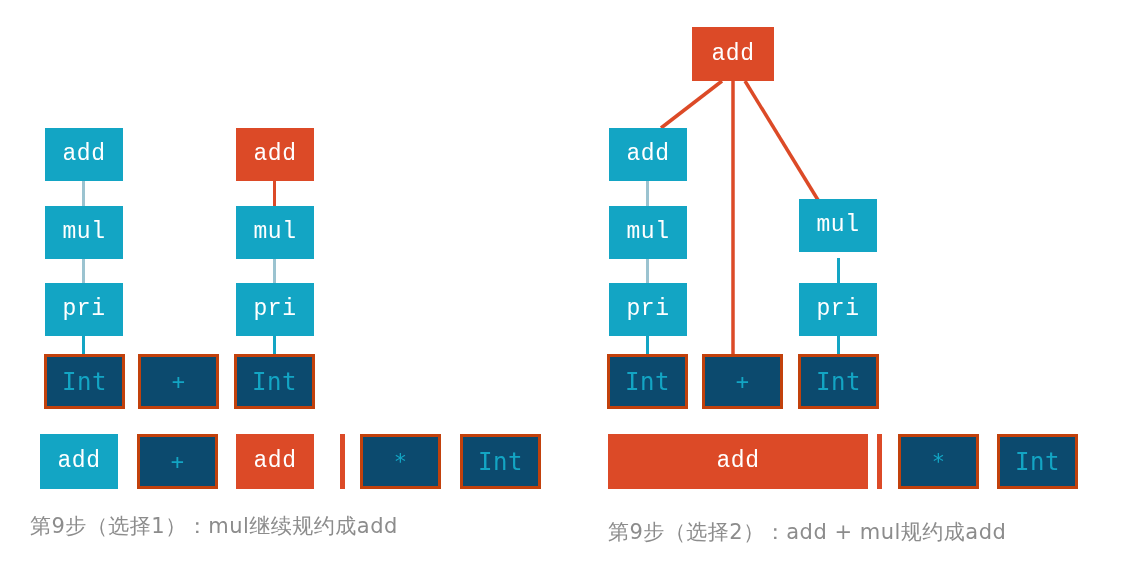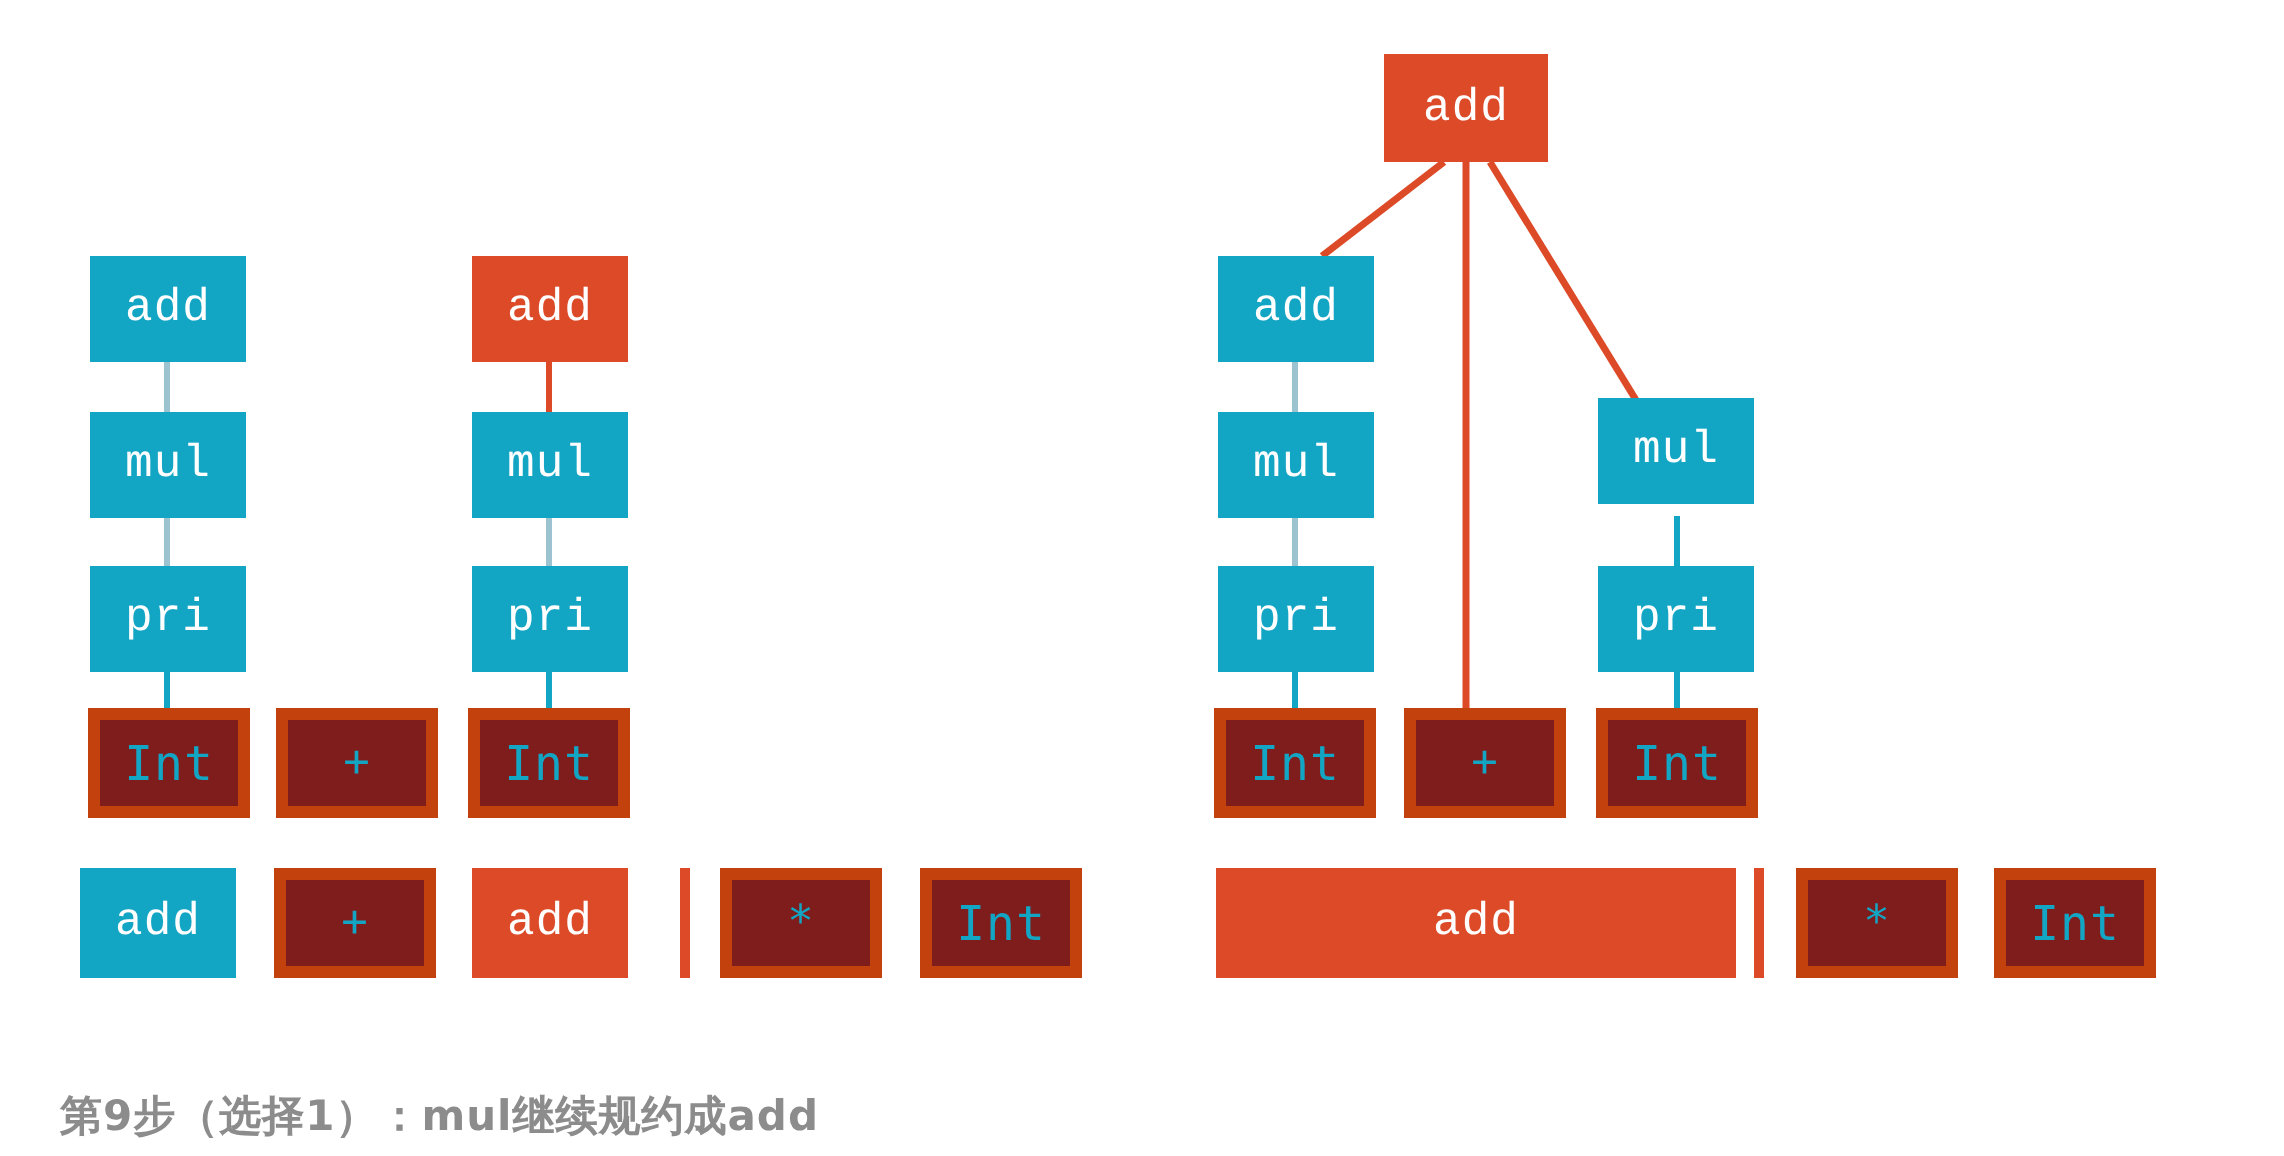--- a/index.html
+++ b/index.html
@@ -49,9 +49,9 @@
     font-weight: 400;
   }
   .node.outline-teal {
-    background: #7f1d1d;
+    background: #0c4a6e;
     color: #13A5C4;
-    border: 6px solid #c2410c;
+    border: 3px solid #c2410c;
     font-size: 24px;
     font-family: "DejaVu Sans Mono", "Liberation Mono", monospace;
     font-weight: 400;

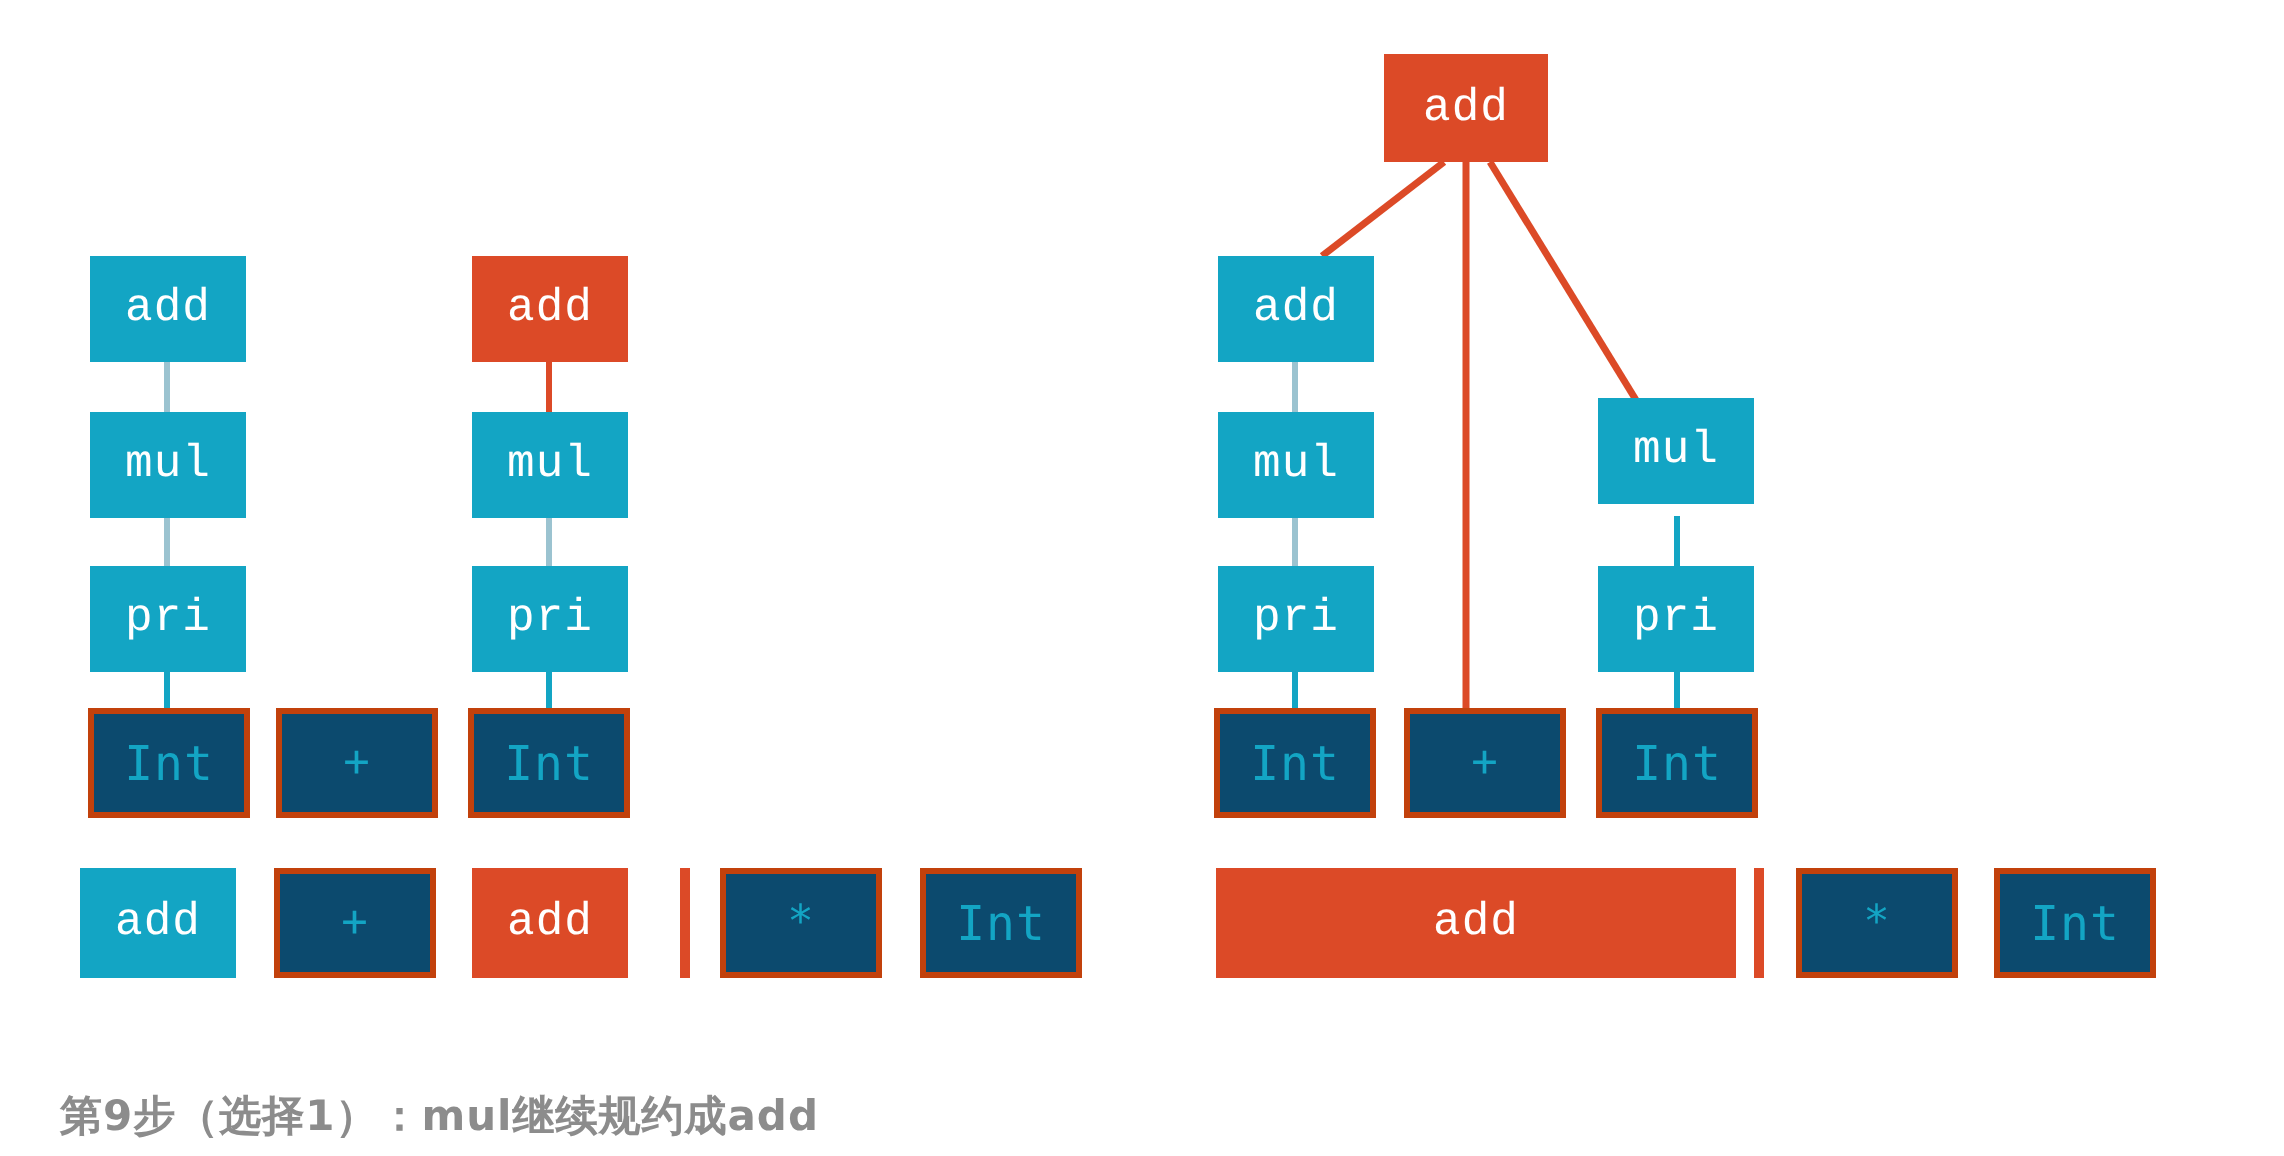--- a/index.html
+++ b/index.html
@@ -142,7 +142,7 @@
   <div class="node outline-teal op" style="left:360px; top:434px; width:81px; height:55px;">*</div>
   <div class="node outline-teal" style="left:460px; top:434px; width:81px; height:55px;">Int</div>
 
-  <div class="caption" style="left:30px; top:544px;font-weight:bold;">第9步（选择1）：mul继续规约成add</div>
+  <div class="caption" style="left:30px; top:512px;">第9步（选择1）：mul继续规约成add</div>
 
   <div class="node filled-red" style="left:692px; top:27px; width:82px; height:54px;">add</div>
 

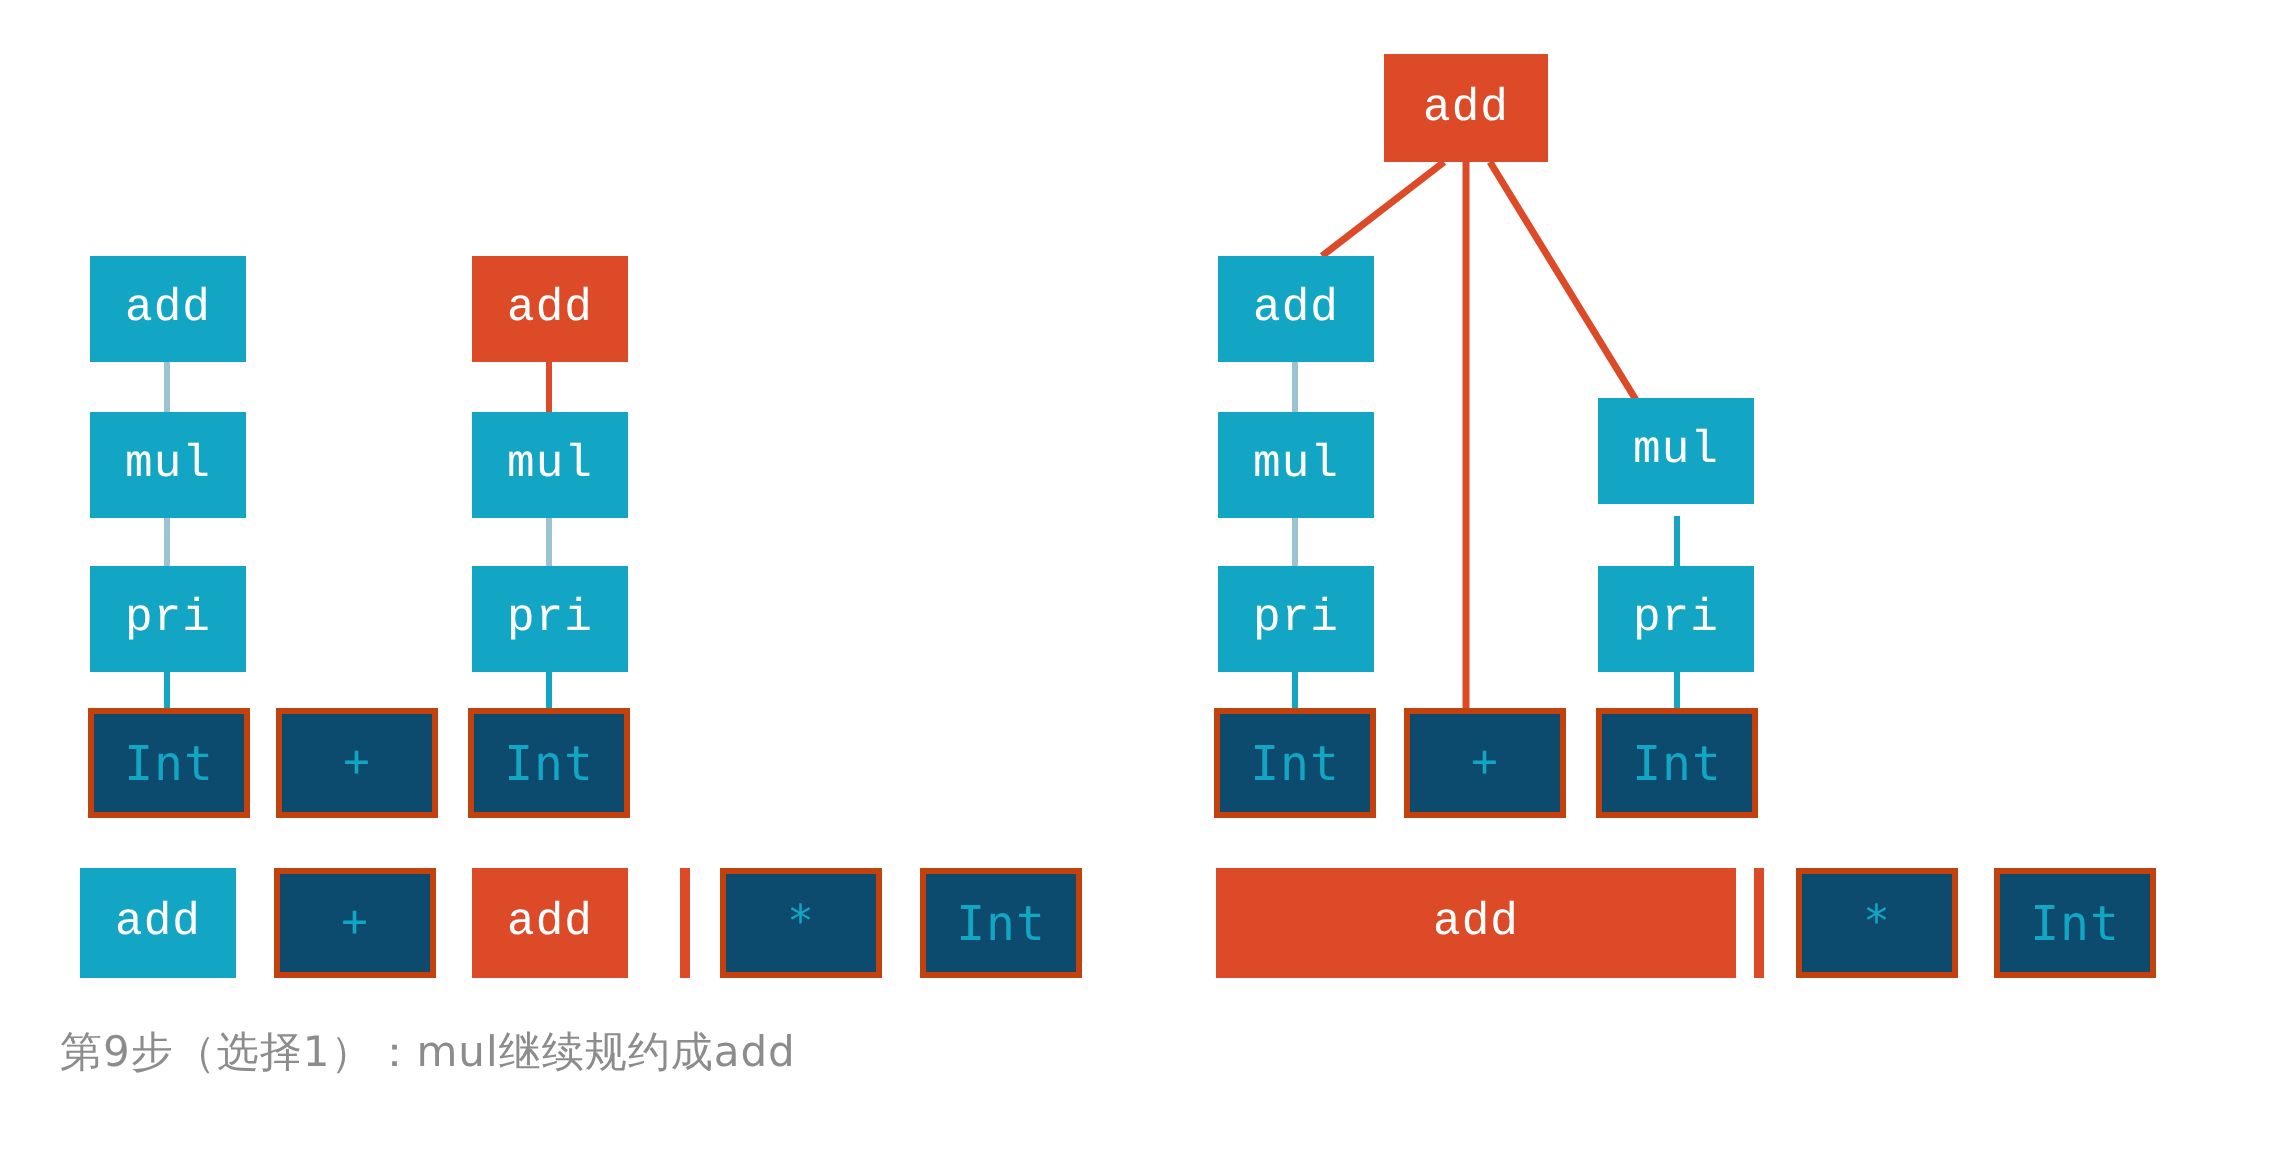--- a/index.html
+++ b/index.html
@@ -169,6 +169,7 @@
   <div class="node outline-teal op" style="left:898px; top:434px; width:81px; height:55px;">*</div>
   <div class="node outline-teal" style="left:997px; top:434px; width:81px; height:55px;">Int</div>
 
+  <div class="caption" style="left:608px; top:518px;">第9步（选择2）：add + mul规约成add</div>
 
 </div>
 

